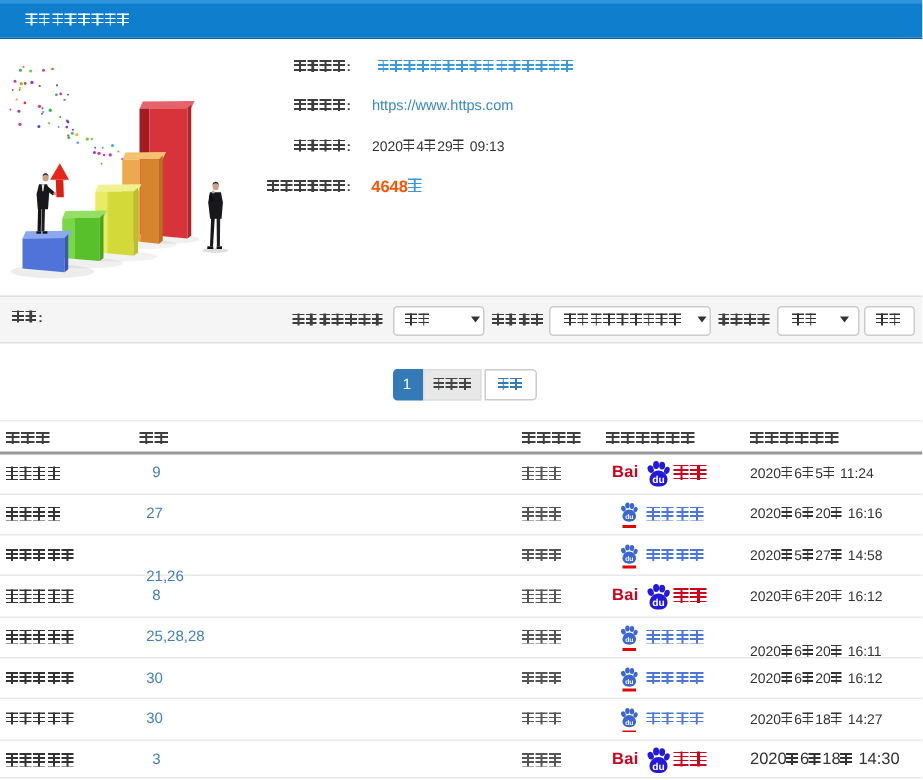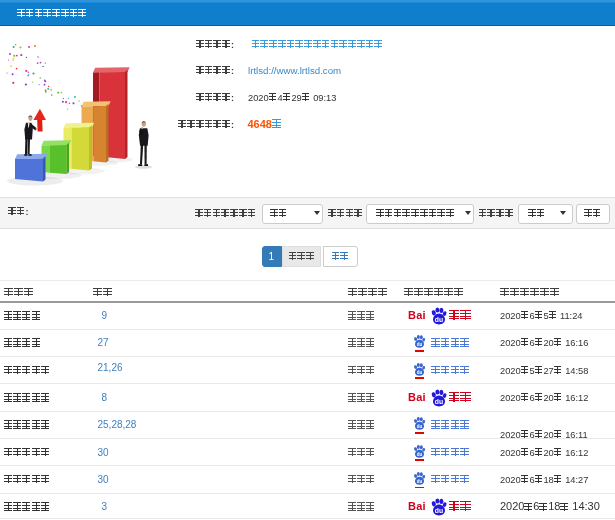--- a/index.html
+++ b/index.html
@@ -127,7 +127,7 @@
     <div class="t lab" style="right:381px;top:92.9px"><b class="g s9"></b><b class="g s9"></b><b class="g s9"></b><b class="g s9"></b>:</div>
     <div class="t lab" style="right:381px;top:119.6px"><b class="g s9"></b><b class="g s9"></b><b class="g s9"></b><b class="g s9"></b><b class="g s9"></b><b class="g s9"></b>:</div>
     <div class="t" style="left:251.5px;top:39.5px;color:#3b9bd8"><b class="g s9"></b><b class="g s9"></b><b class="g s9"></b><b class="g s9"></b><b class="g s9"></b><b class="g s9"></b><b class="g s9"></b><b class="g s9"></b><b class="g s9"></b><b class="g s9"></b><b class="g s9"></b><b class="g s9"></b><b class="g s9"></b><b class="g s9"></b><b class="g s9"></b></div>
-    <div class="t" style="left:248px;top:66.2px;color:#3787c9;font-size:9.7px;line-height:9px">lrtlsd://www.lrtlsd.com</div>
+    <div class="t" style="left:248px;top:66.2px;color:#3787c9;font-size:9.7px;line-height:9px">https://www.https.com</div>
     <div class="t" style="left:248px;top:92.9px;color:#333;font-size:9.3px;line-height:9px">2020<b class="g s9"></b>4<b class="g s9"></b>29<b class="g s9"></b> 09:13</div>
     <div class="t" style="left:247.5px;top:119.1px;color:#ff5202;font-size:11px;font-weight:bold;line-height:9px">4648<span style="color:#3a9ad8"><b class="g s11"></b></span></div>
     <div style="position:absolute;left:0;top:196.5px;width:615px;height:32px;background:#f5f5f5;border-top:1px solid #e0e0e0;border-bottom:1px solid #e0e0e0;box-sizing:border-box"></div>

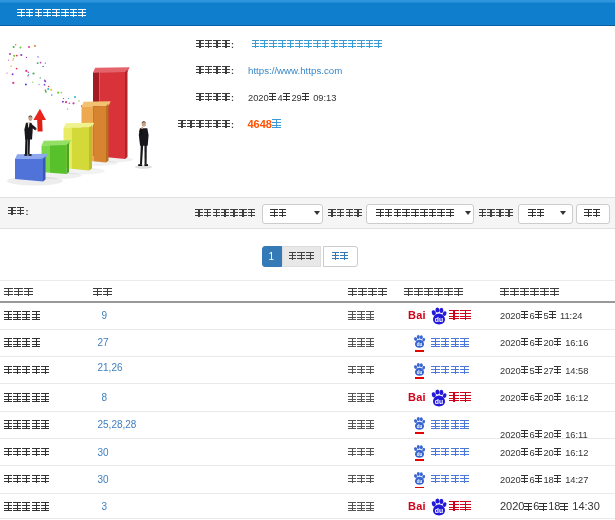--- a/index.html
+++ b/index.html
@@ -191,7 +191,7 @@
     <div class="t" style="left:500px;top:338.4px;color:#333;font-size:9.3px;line-height:9px">2020<b class="g s9"></b>6<b class="g s9"></b>20<b class="g s9"></b> 16:16</div>
     <div style="position:absolute;left:0;top:383.4px;width:615px;height:1px;background:#e9e9e9"></div>
     <div class="t" style="left:4px;top:365.8px;color:#333"><b class="g s10"></b><b class="g s10"></b><b class="g s10"></b><b class="g s10"></b><b class="g s10"></b></div>
-    <div class="t" style="left:97.5px;top:363px;color:#3f7fbd;font-size:10px;line-height:9px">21,26</div>
+    <div class="t" style="left:97.5px;top:380px;color:#3f7fbd;font-size:10px;line-height:9px">21,26</div>
     <div class="t" style="left:348px;top:365.8px;color:#555"><b class="g s10"></b><b class="g s10"></b><b class="g s10"></b></div>
     <svg style="position:absolute;left:411.5px;top:361.8px" width="15" height="15" viewBox="0 0 100 100">
       <path d="M50 38 C34 38 20 52 20 68 C20 84 34 92 50 92 C66 92 80 84 80 68 C80 52 66 38 50 38 Z" fill="#3a66d1"></path>

